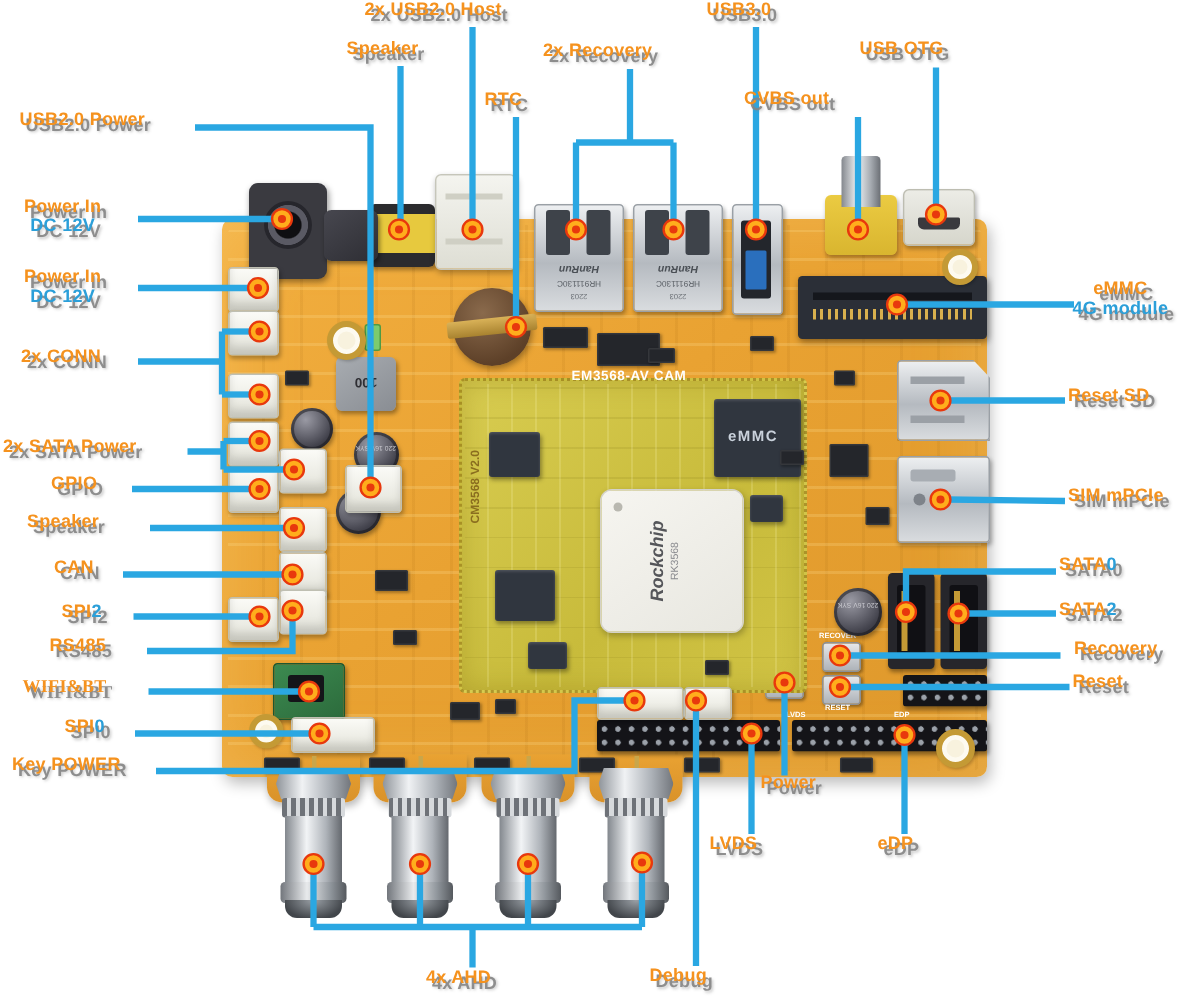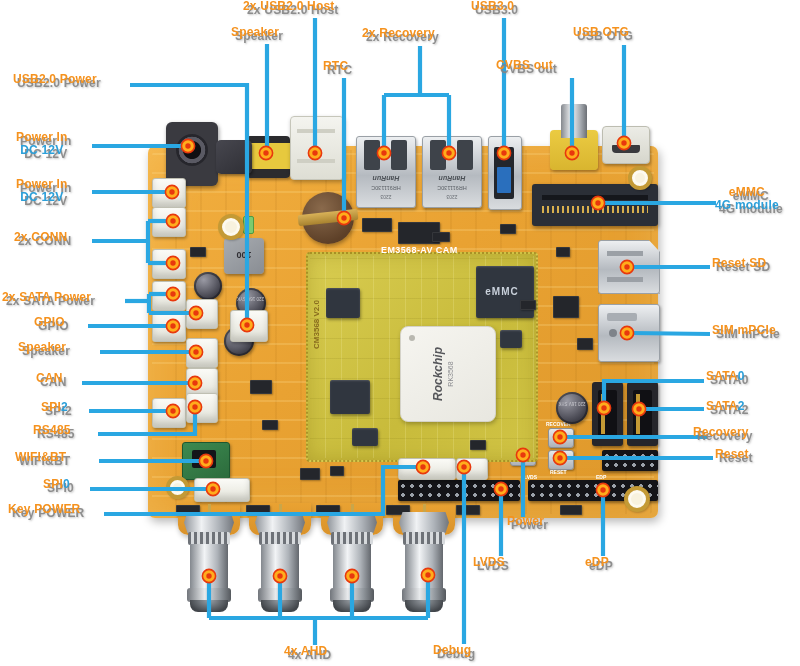--- a/index.html
+++ b/index.html
@@ -492,7 +492,7 @@
       <div class="label-anno" style="left: 712px; top: 324px;"><span class="o">SIM mPCIe</span></div>
       <div class="label-anno" style="left: 706px; top: 370px;"><span class="o">SATA</span><span class="b">0</span></div>
       <div class="label-anno" style="left: 706px; top: 400px;"><span class="o">SATA</span><span class="b">2</span></div>
-      <div class="label-anno" style="left: 693px; top: 426px;"><span class="o">Recovery</span></div>
+      <div class="label-anno" style="left: 716px; top: 426px;"><span class="o">Recovery</span></div>
       <div class="label-anno" style="left: 715px; top: 448px;"><span class="o">Reset</span></div>
       <div class="label-anno" style="left: 507px; top: 515px;"><span class="o">Power</span></div>
       <div class="label-anno" style="left: 473px; top: 556px;"><span class="o">LVDS</span></div>

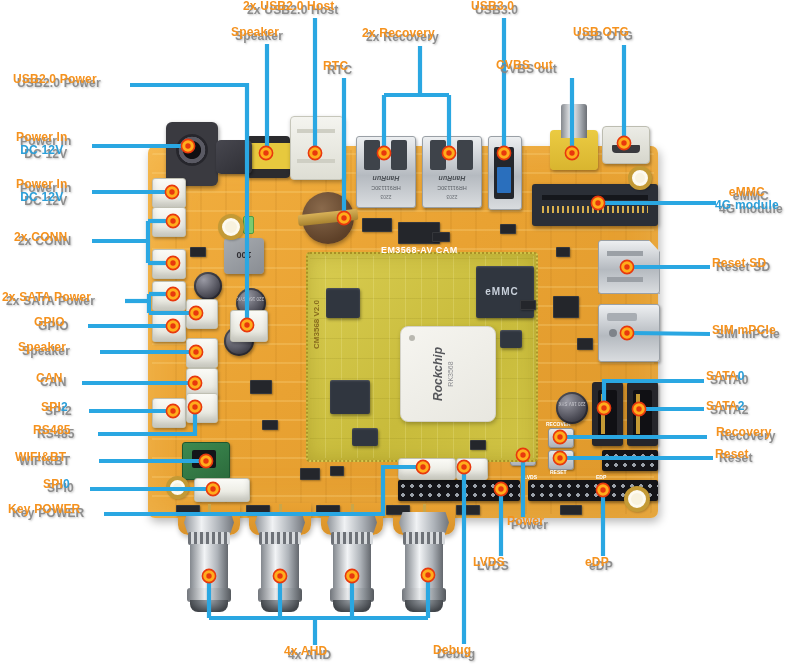--- a/index.html
+++ b/index.html
@@ -481,7 +481,7 @@
       <div class="label-anno" style="left: 36px; top: 372px;"><span class="o">CAN</span></div>
       <div class="label-anno" style="left: 41px; top: 401px;"><span class="o">SPI</span><span class="b">2</span></div>
       <div class="label-anno" style="left: 33px; top: 424px;"><span class="o">RS485</span></div>
-      <div class="label-anno" style="left: 15px; top: 451px;"><span class="o">WIFI&amp;BT</span></div>
+      <div class="label-anno" style="left: 15px; top: 451px; font-family: Liberation Serif, serif;"><span class="o">WIFI&amp;BT</span></div>
       <div class="label-anno" style="left: 43px; top: 478px;"><span class="o">SPI</span><span class="b">0</span></div>
       <div class="label-anno" style="left: 8px; top: 503px;"><span class="o">Key POWER</span></div>
       <div class="label-anno stack" style="left: 715px; top: 186px;">

